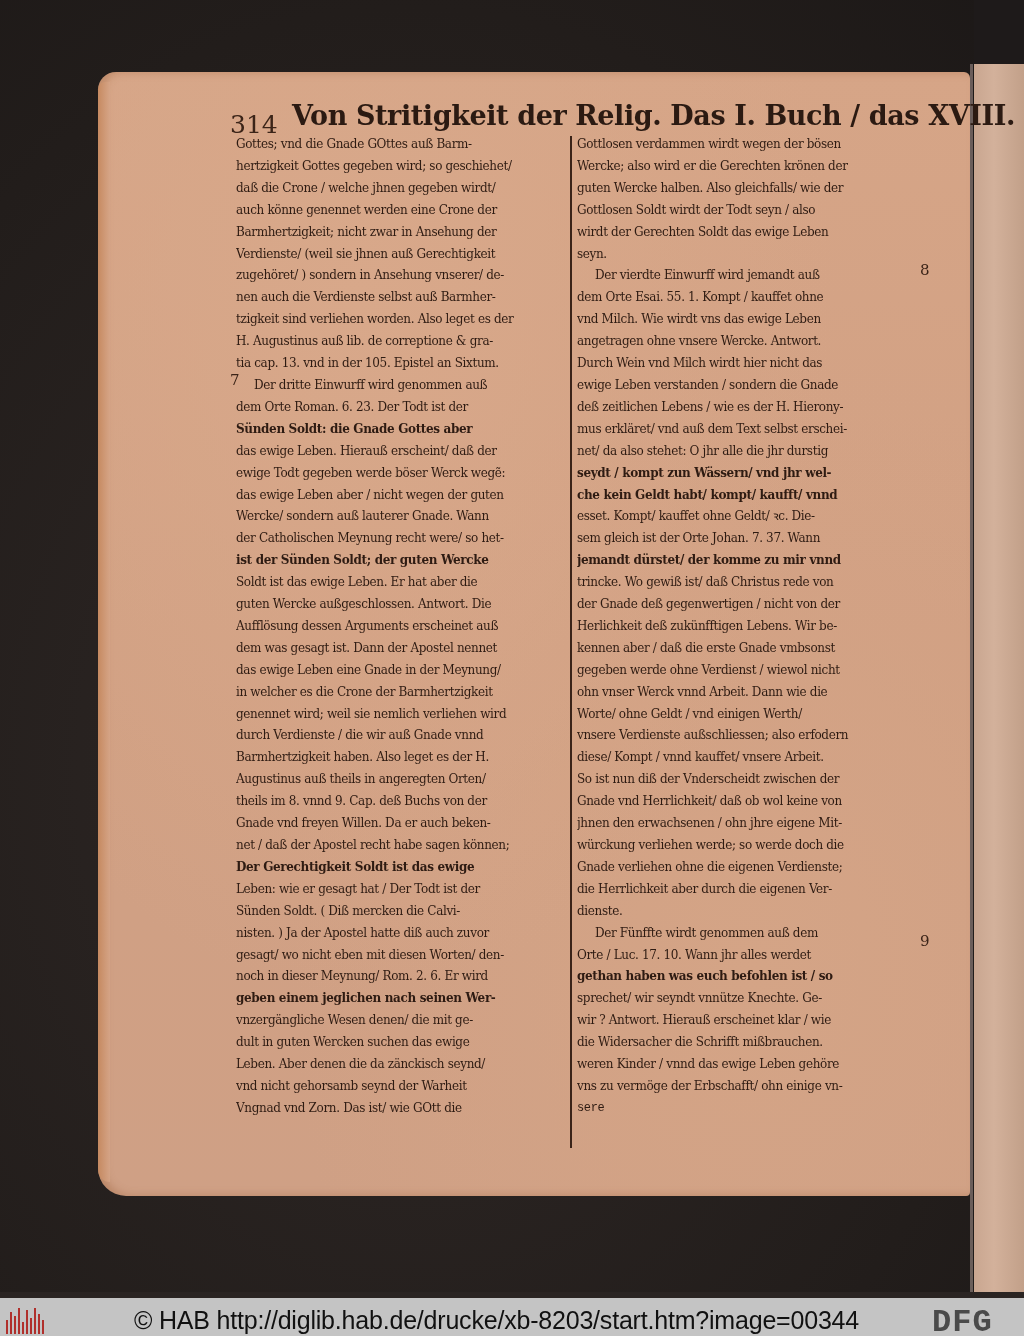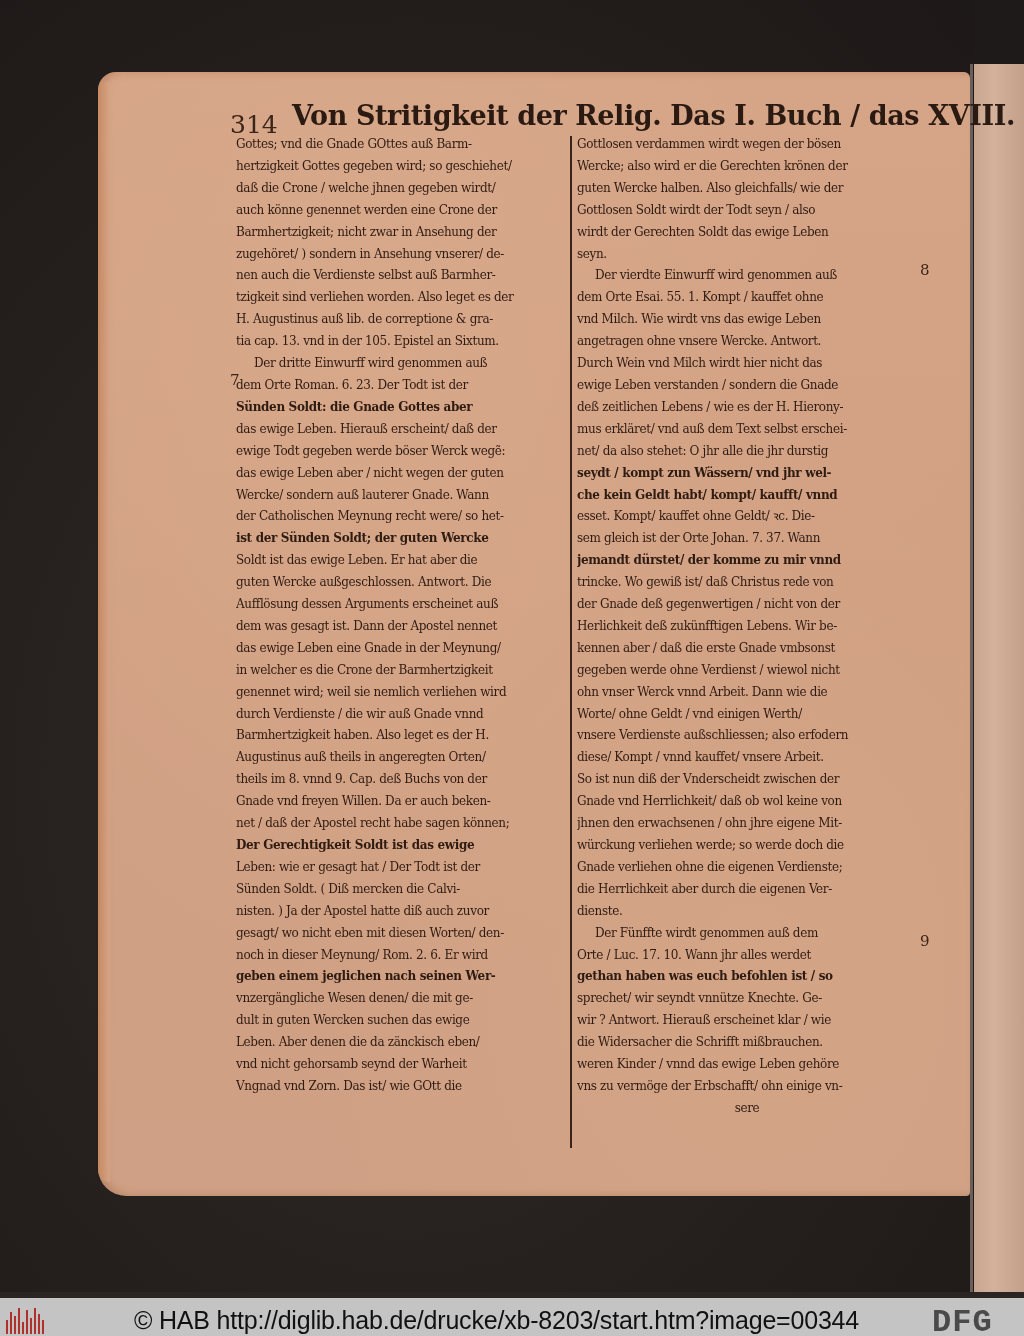--- a/index.html
+++ b/index.html
@@ -109,6 +109,7 @@
       <span class="line">daß die Crone / welche jhnen gegeben wirdt/</span>
       <span class="line">auch könne genennet werden eine Crone der</span>
       <span class="line">Barmhertzigkeit; nicht zwar in Ansehung der</span>
+      <span class="line">Verdienste/ (weil sie jhnen auß Gerechtigkeit</span>
       <span class="line">zugehöret/ ) sondern in Ansehung vnserer/ de-</span>
       <span class="line">nen auch die Verdienste selbst auß Barmher-</span>
       <span class="line">tzigkeit sind verliehen worden. Also leget es der</span>

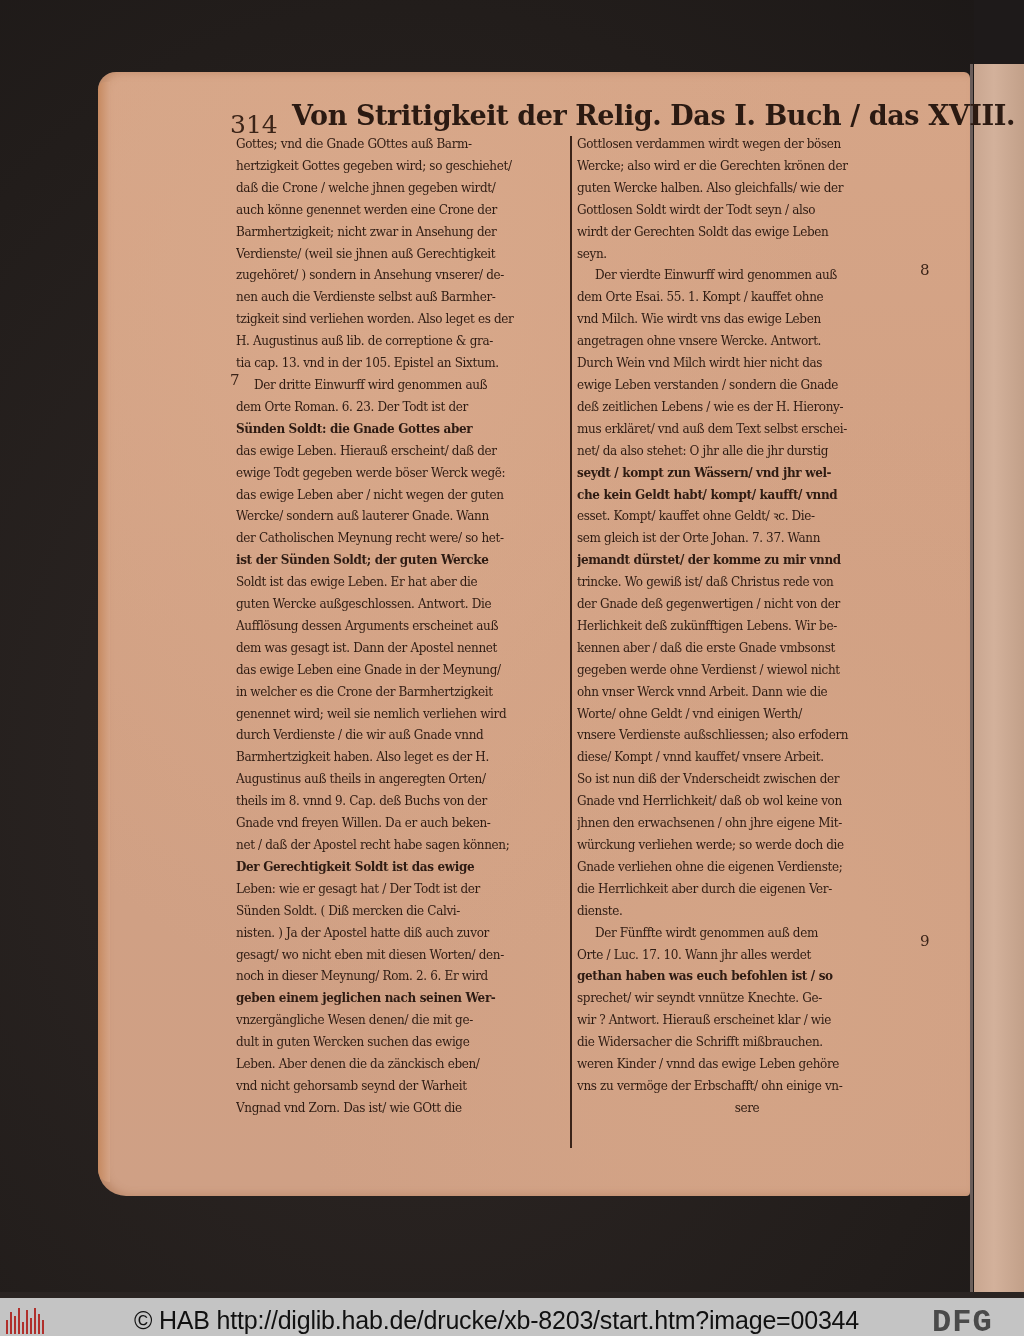--- a/index.html
+++ b/index.html
@@ -158,7 +158,7 @@
       <span class="line">Gottlosen Soldt wirdt der Todt seyn / also</span>
       <span class="line">wirdt der Gerechten Soldt das ewige Leben</span>
       <span class="line">seyn.</span>
-      <span class="line indent">Der vierdte Einwurff wird genommen auß</span>
+      <span class="line indent">Der vierdte Einwurff wird jemandt auß</span>
       <span class="line">dem Orte Esai. 55. 1. Kompt / kauffet ohne</span>
       <span class="line">vnd Milch. Wie wirdt vns das ewige Leben</span>
       <span class="line">angetragen ohne vnsere Wercke. Antwort.</span>

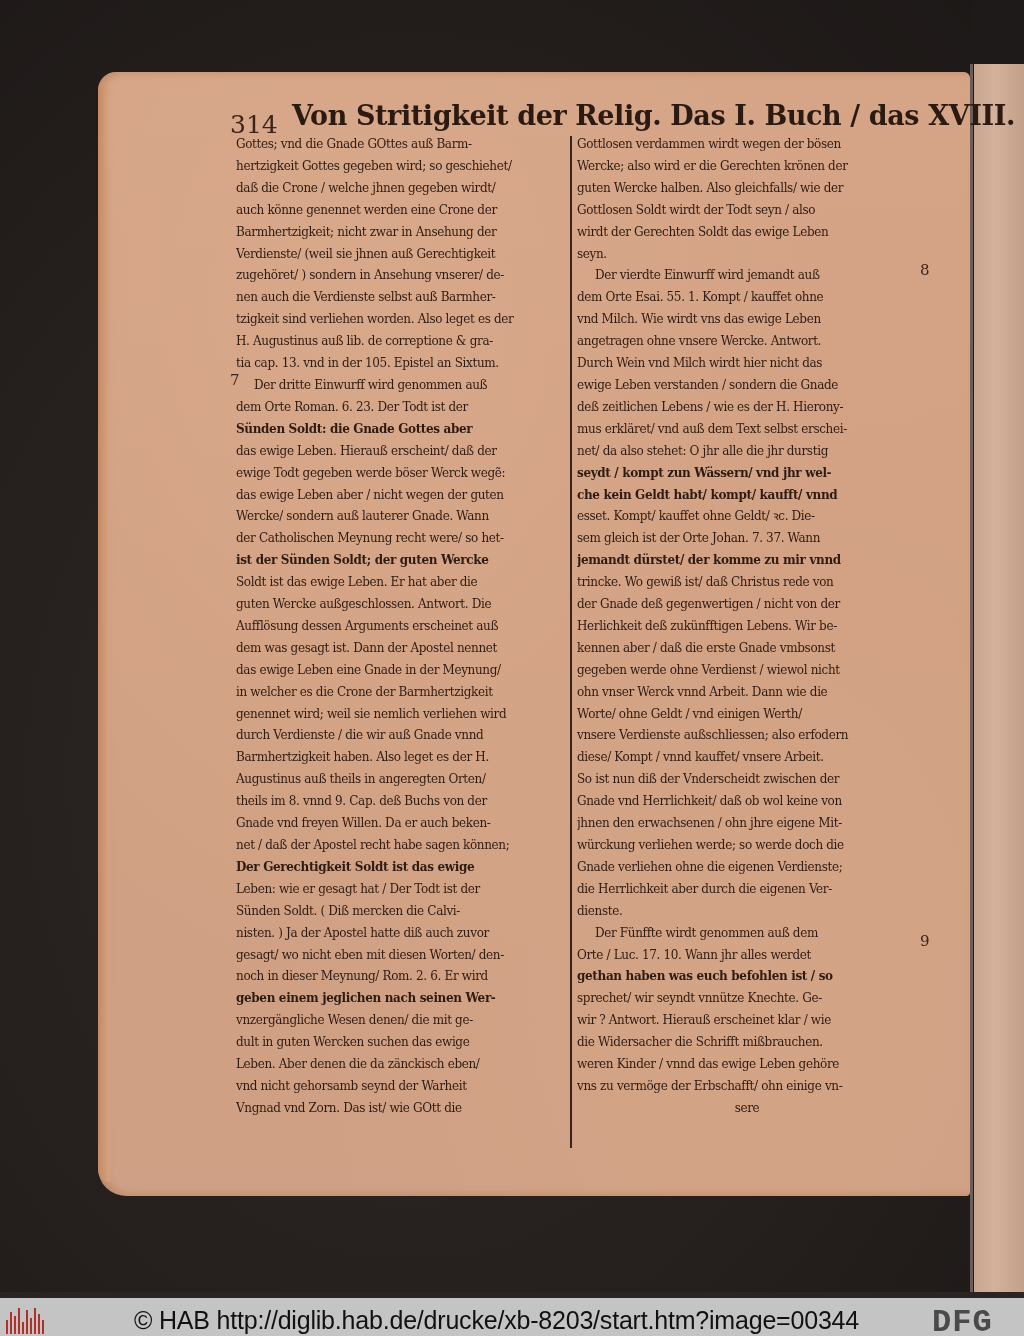--- a/index.html
+++ b/index.html
@@ -146,7 +146,7 @@
       <span class="line bold">geben einem jeglichen nach seinen Wer-</span>
       <span class="line">vnzergängliche Wesen denen/ die mit ge-</span>
       <span class="line">dult in guten Wercken suchen das ewige</span>
-      <span class="line">Leben. Aber denen die da zänckisch eben/</span>
+      <span class="line">Leben. Aber denen die da zänckisch seynd/</span>
       <span class="line">vnd nicht gehorsamb seynd der Warheit</span>
       <span class="line">Vngnad vnd Zorn. Das ist/ wie GOtt die</span>
     </div>

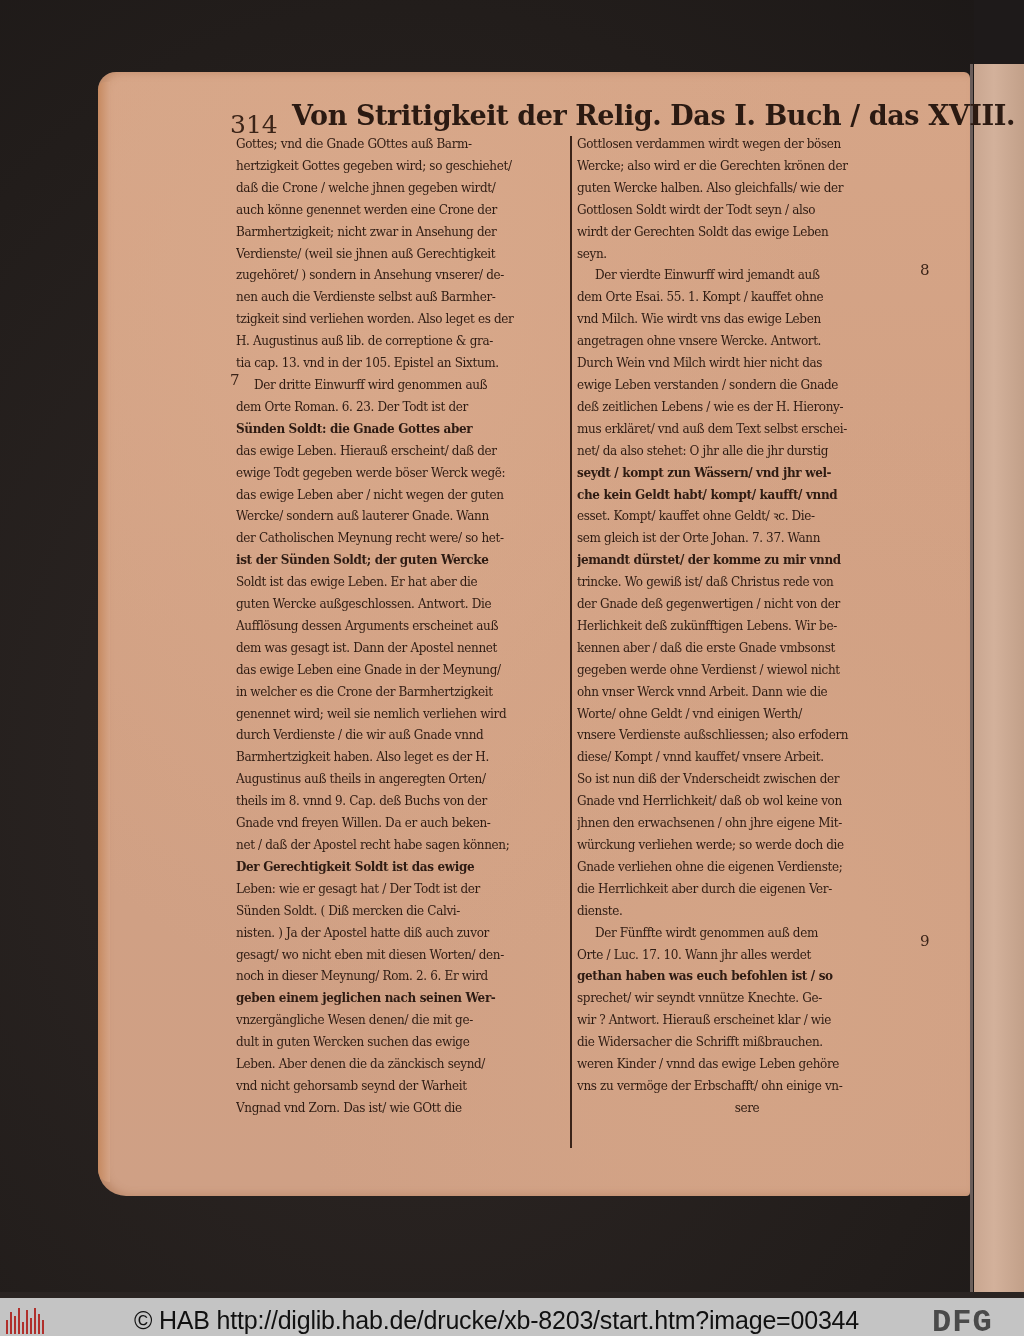--- a/index.html
+++ b/index.html
@@ -196,7 +196,7 @@
       <span class="line">die Widersacher die Schrifft mißbrauchen.</span>
       <span class="line">weren Kinder / vnnd das ewige Leben gehöre</span>
       <span class="line">vns zu vermöge der Erbschafft/ ohn einige vn-</span>
-      <span class="line" style="text-align: center;">sere</span>
+      <span class="line" style="text-align: left; font-family: Liberation Mono, monospace;">sere</span>
     </div>
 
   <span class="margin-note" style="left:132px;top:299px;">7</span>

